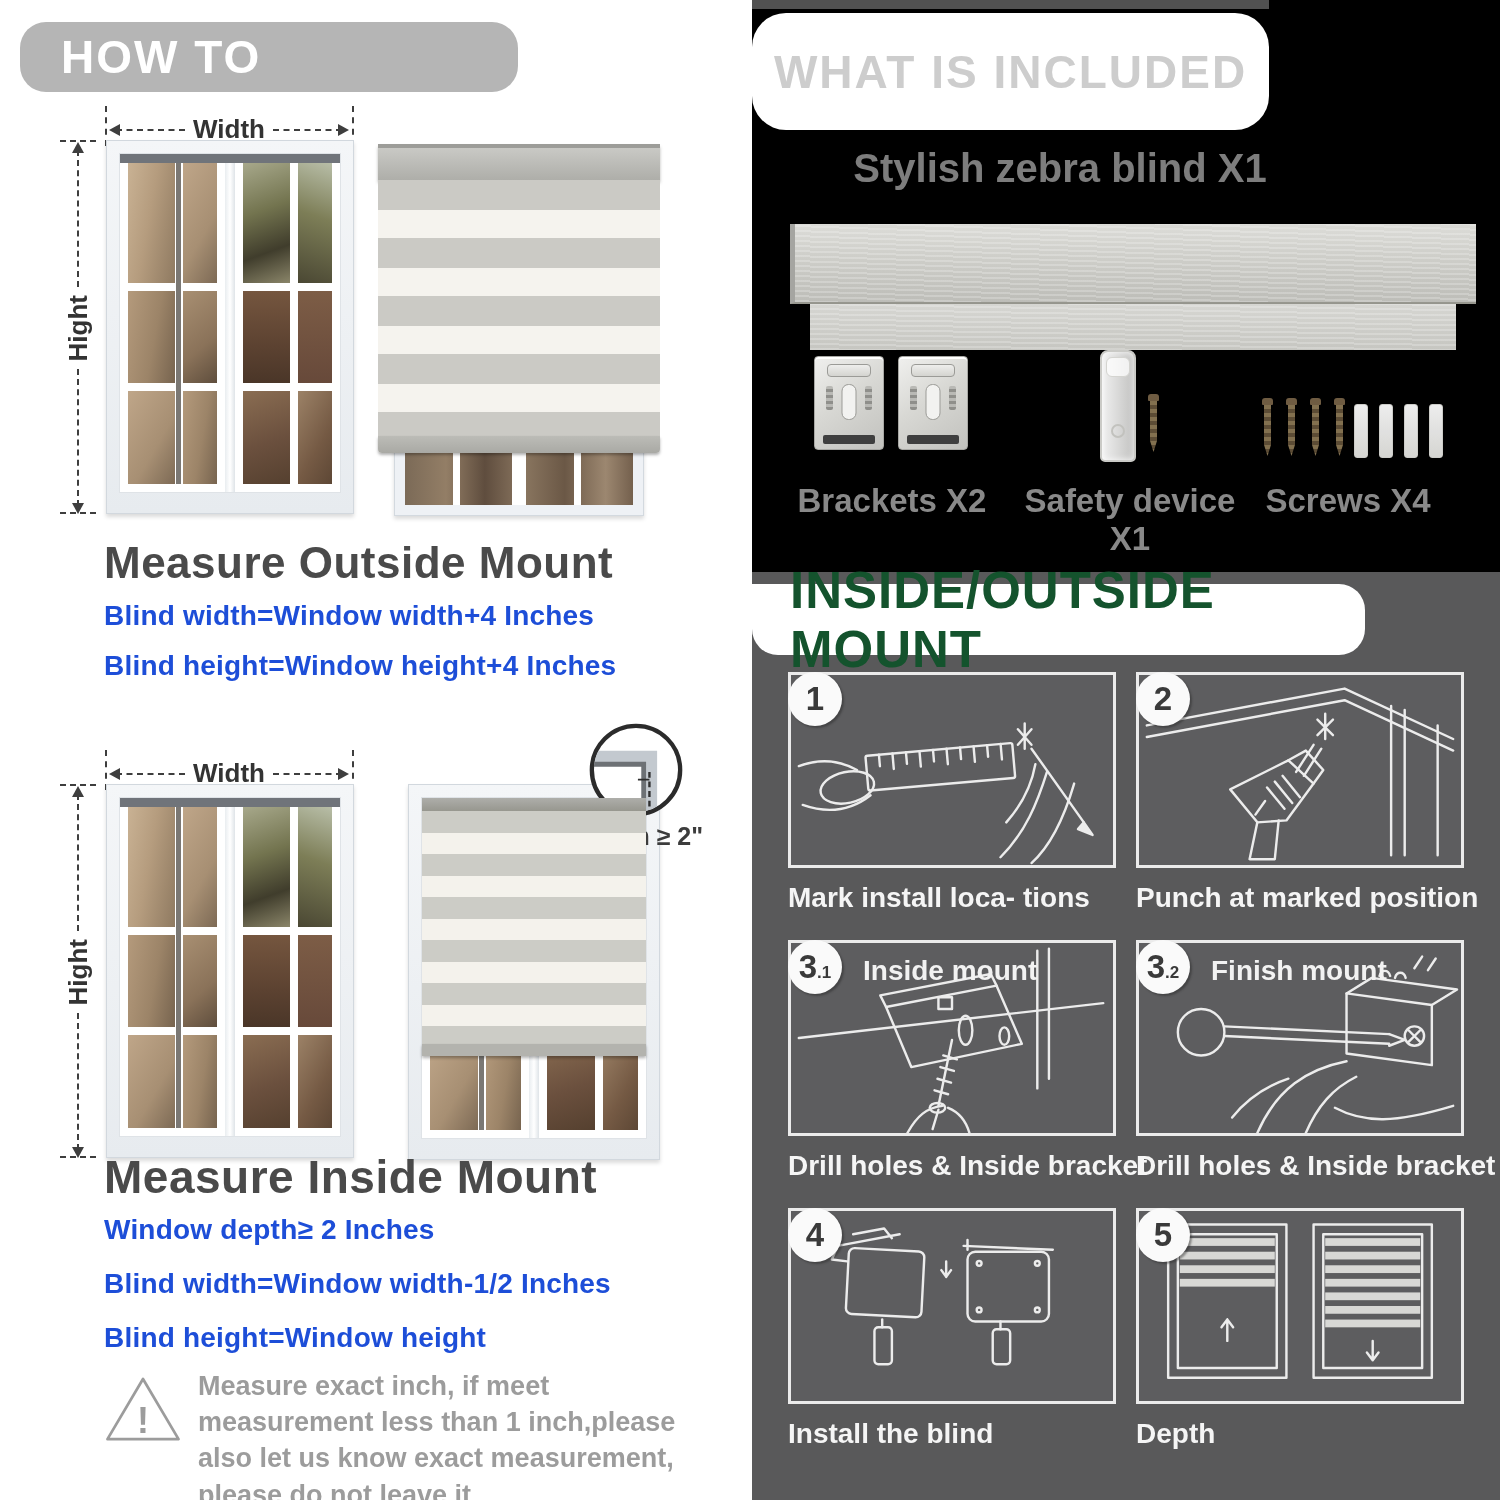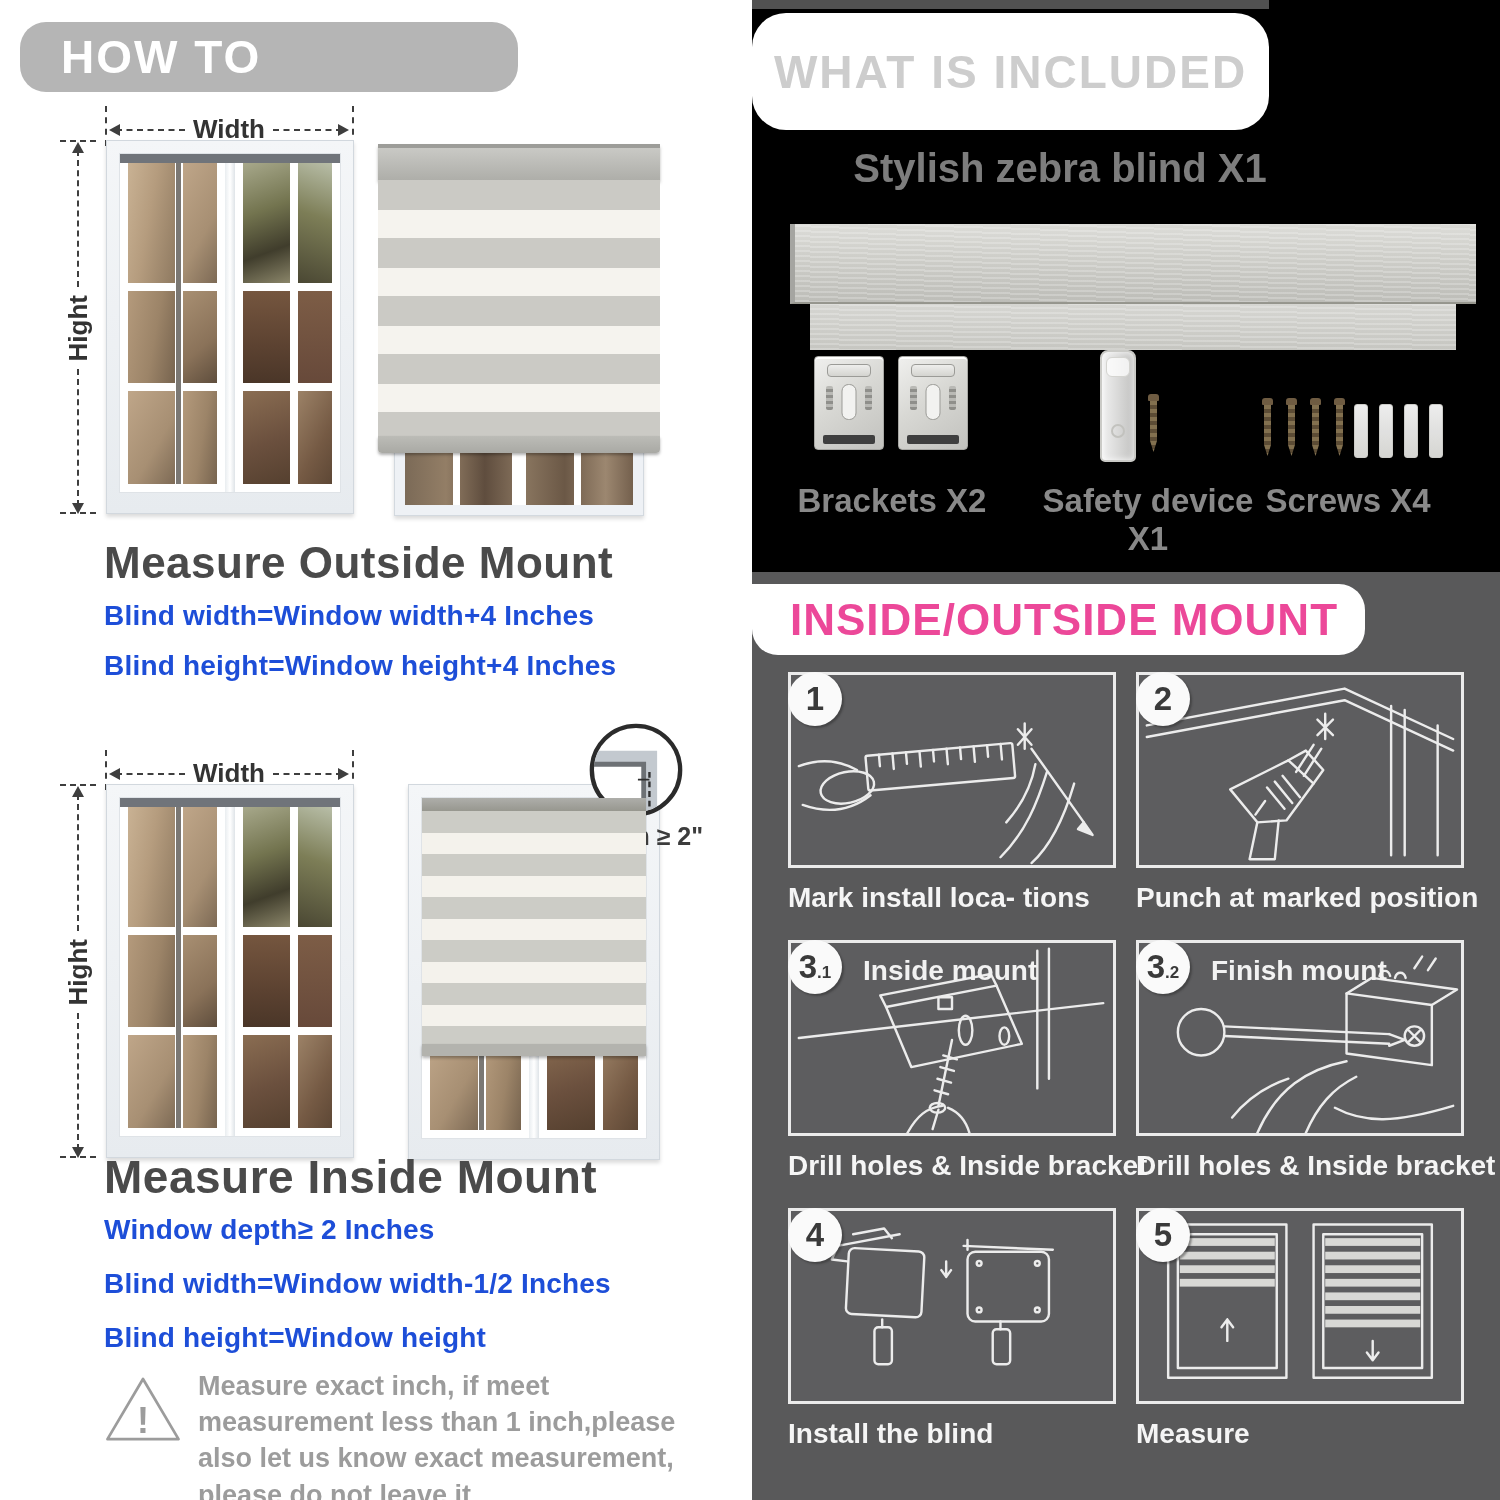--- a/index.html
+++ b/index.html
@@ -342,7 +342,7 @@
     </div>
 
     <div class="abs item-label" style="left:40px;width:200px">Brackets X2</div>
-    <div class="abs item-label" style="left:274px;width:244px">Safety device X1</div>
+    <div class="abs item-label" style="left:256px;width:244px">Safety device X1</div>
     <div class="abs item-label" style="left:506px;width:180px">Screws X4</div>
   </div>
 

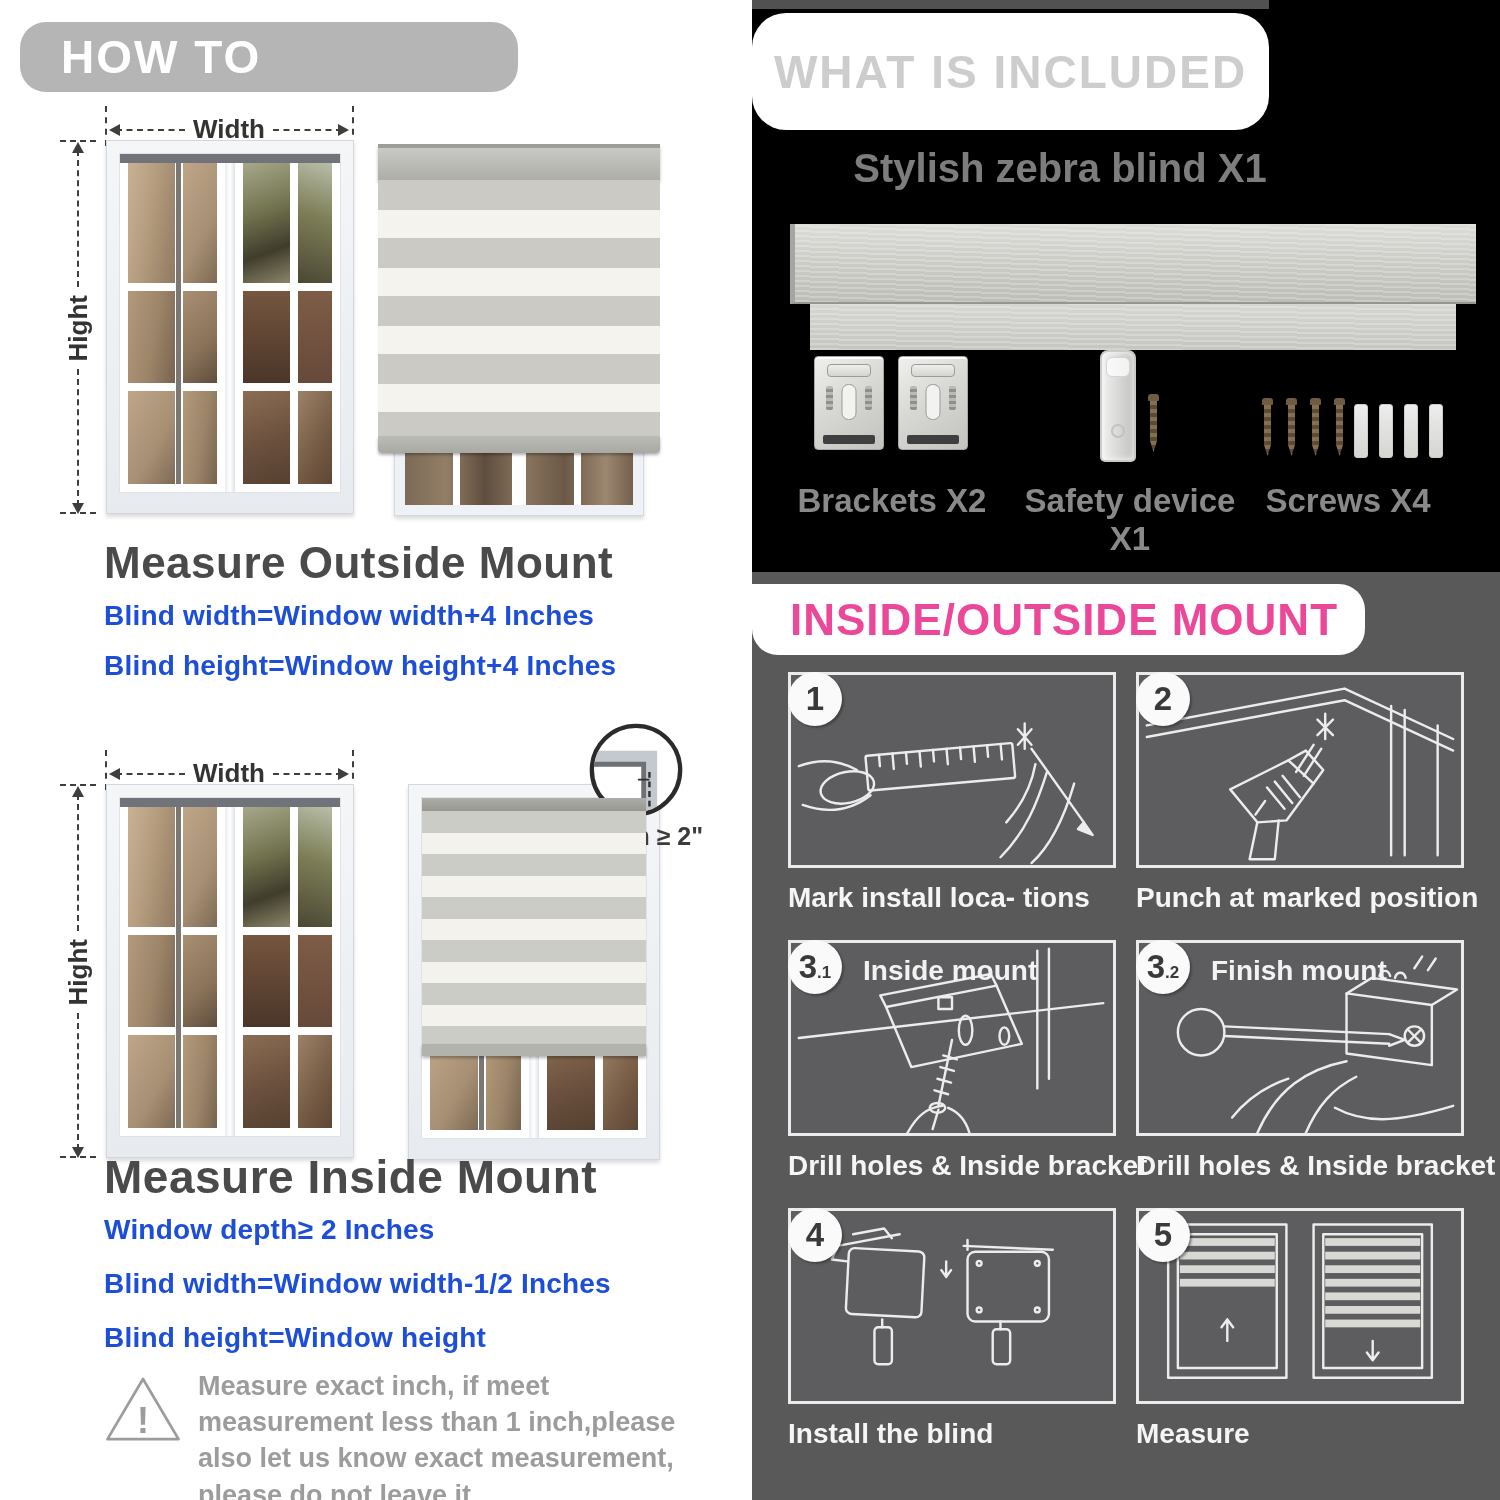--- a/index.html
+++ b/index.html
@@ -129,7 +129,7 @@
   .mount-section{left:752px;top:572px;width:748px;height:928px;background:#59595a;}
   .iom-bar{left:0;top:12px;width:613px;height:71px;background:#fff;border-radius:0 26px 26px 26px;
            display:flex;align-items:center;}
-  .iom-text{color:#ec4899;font-size:44px;font-weight:bold;letter-spacing:1px;padding-left:38px;}
+  .iom-text{color:#14532d;font-size:51px;font-weight:bold;letter-spacing:1px;padding-left:38px;}
   .steps{left:36px;top:100px;display:grid;grid-template-columns:328px 328px;column-gap:20px;row-gap:26px;}
   .panel{position:relative;height:196px;border:3px solid #ebebeb;background:#5d5d5f;box-sizing:border-box;}
   .badge{position:absolute;top:-3px;left:-3px;min-width:54px;height:54px;padding:0 8px;background:#fafafa;

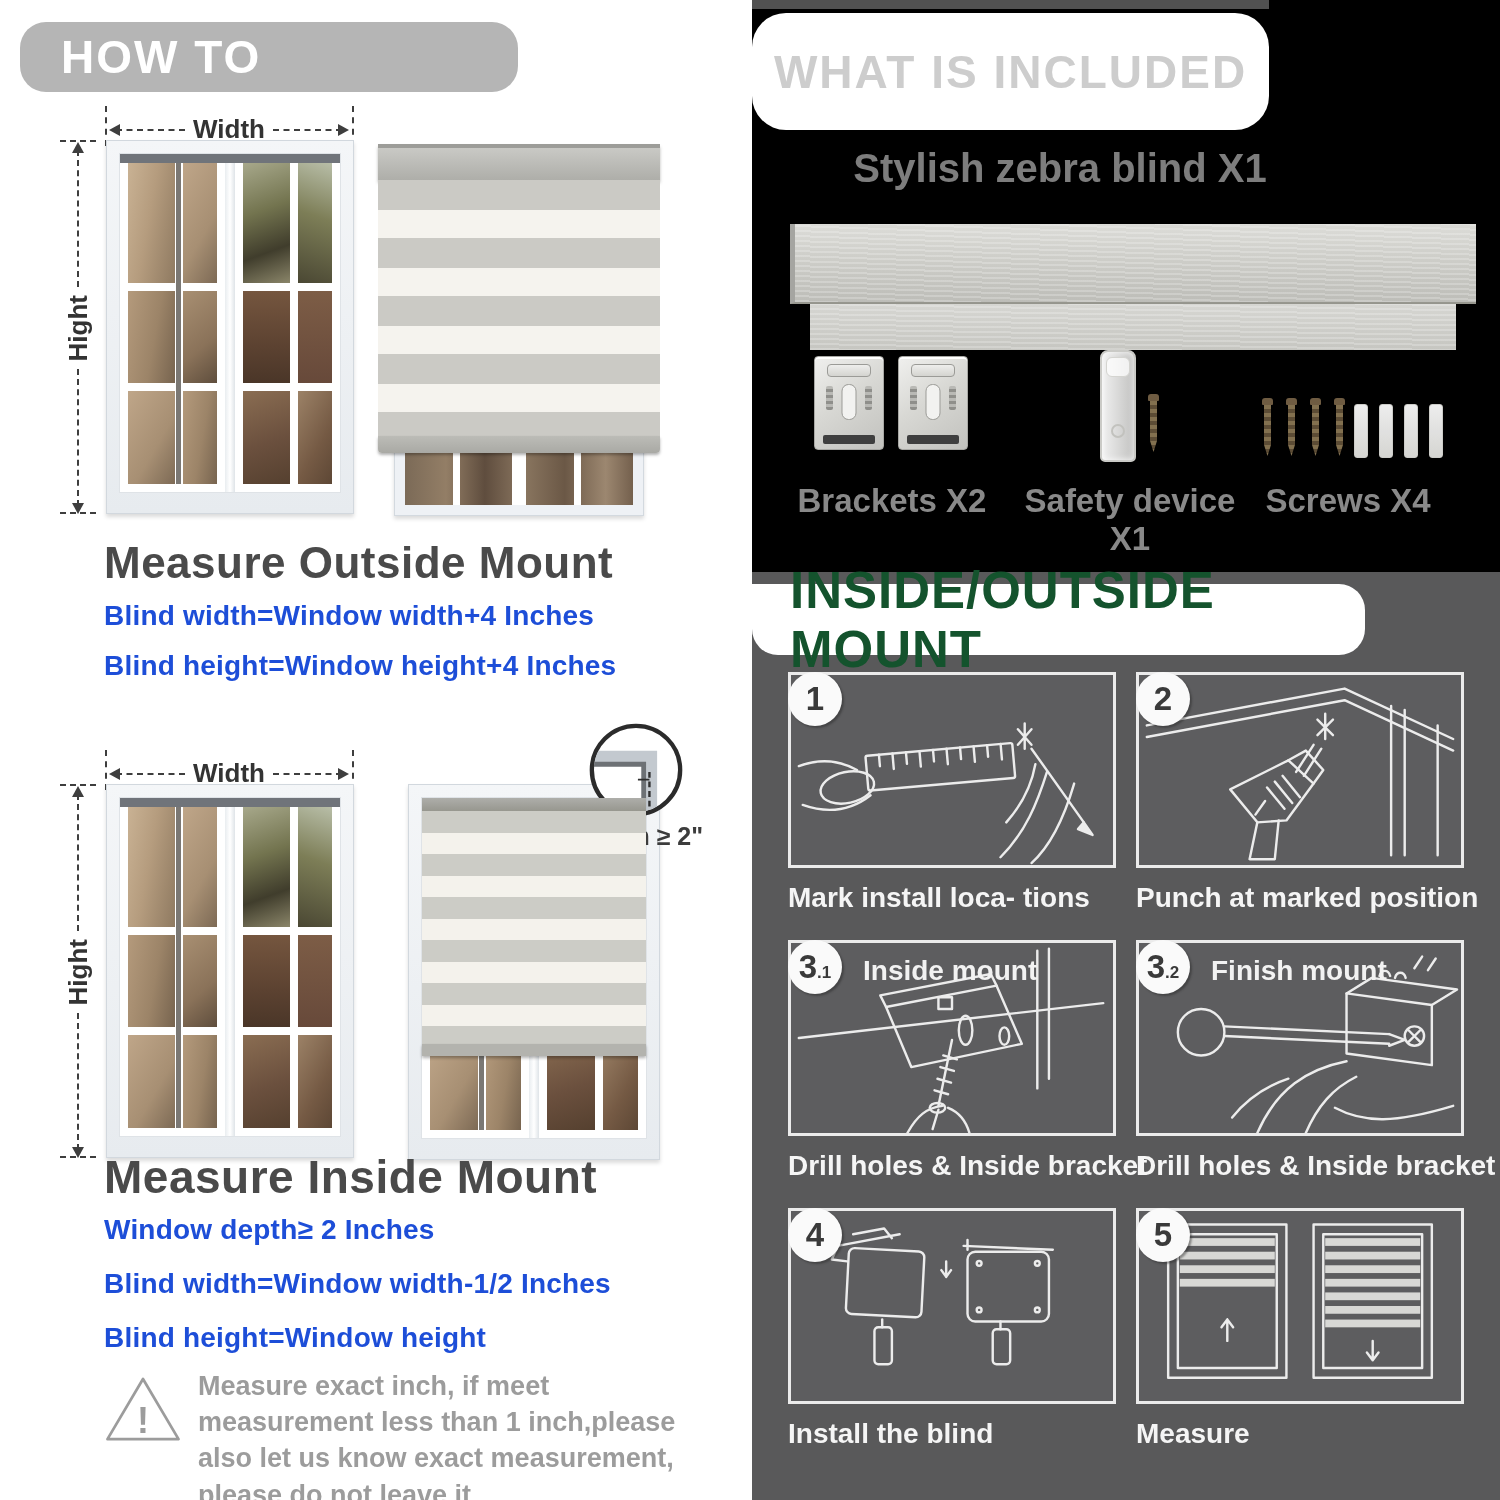--- a/index.html
+++ b/index.html
@@ -508,7 +508,7 @@
             <path d="M239 134 v20 m0 0 l-6 -8 m6 8 l6 -8"></path>
           </svg>
         </div>
-        <div class="caption">Measure</div>
+        <div class="caption">Depth</div>
       </div>
 
     </div>

